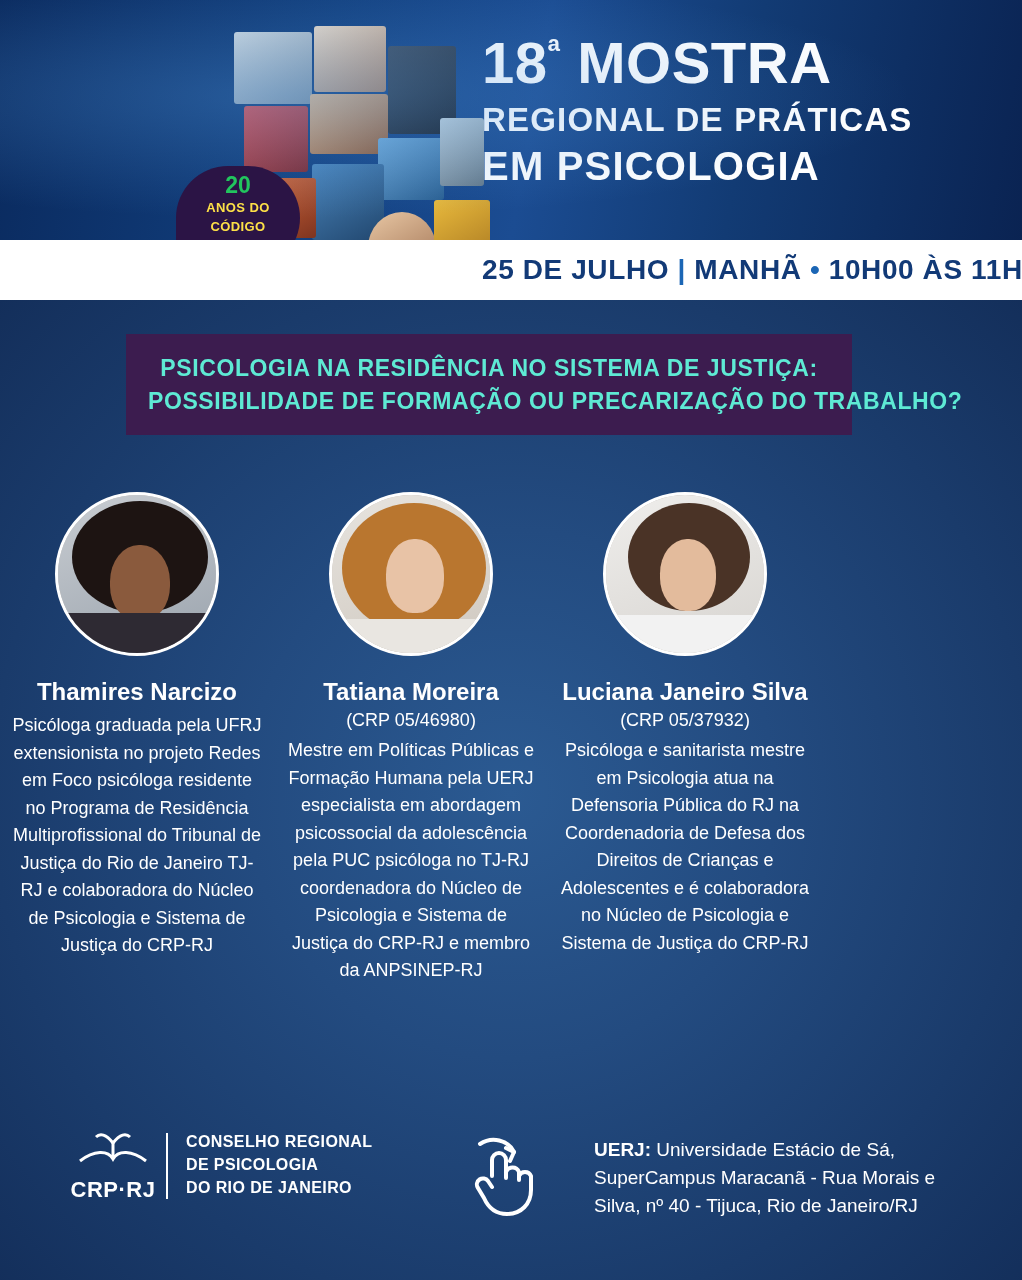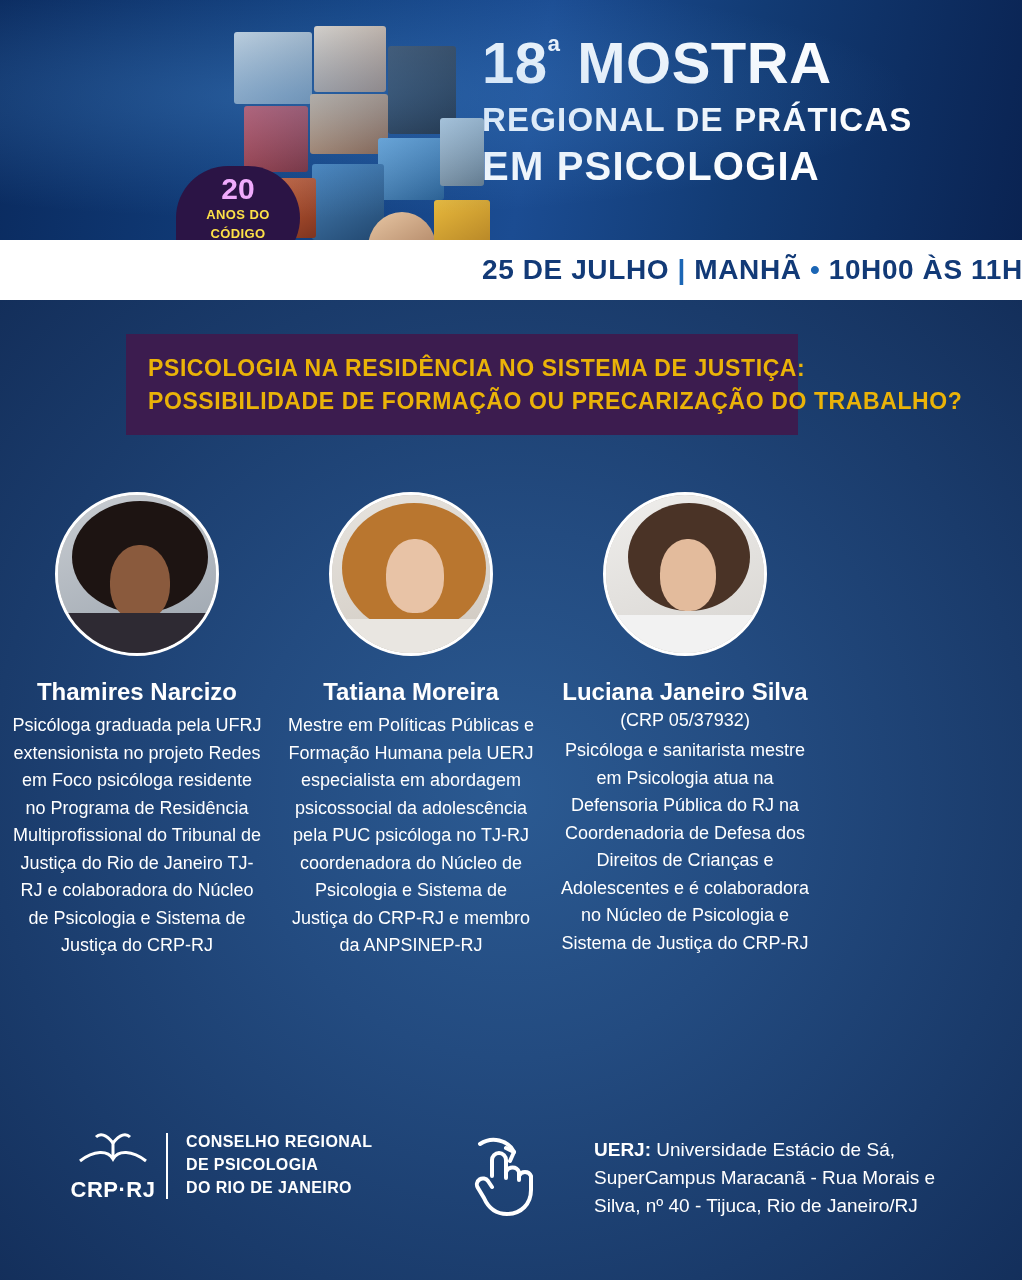--- a/index.html
+++ b/index.html
@@ -70,7 +70,7 @@
     padding-top:8px;
     z-index:4;
   }
-  .seal .n { font-size:30px; font-weight:bold; line-height:1; color:#f0abfc; }
+  .seal .n { font-size:23px; font-weight:bold; line-height:1; color:#22c55e; }
   .seal .l { font-size:13px; font-weight:bold; line-height:1.25; color:#fde047; letter-spacing:.4px; margin-top:3px; }
 
   

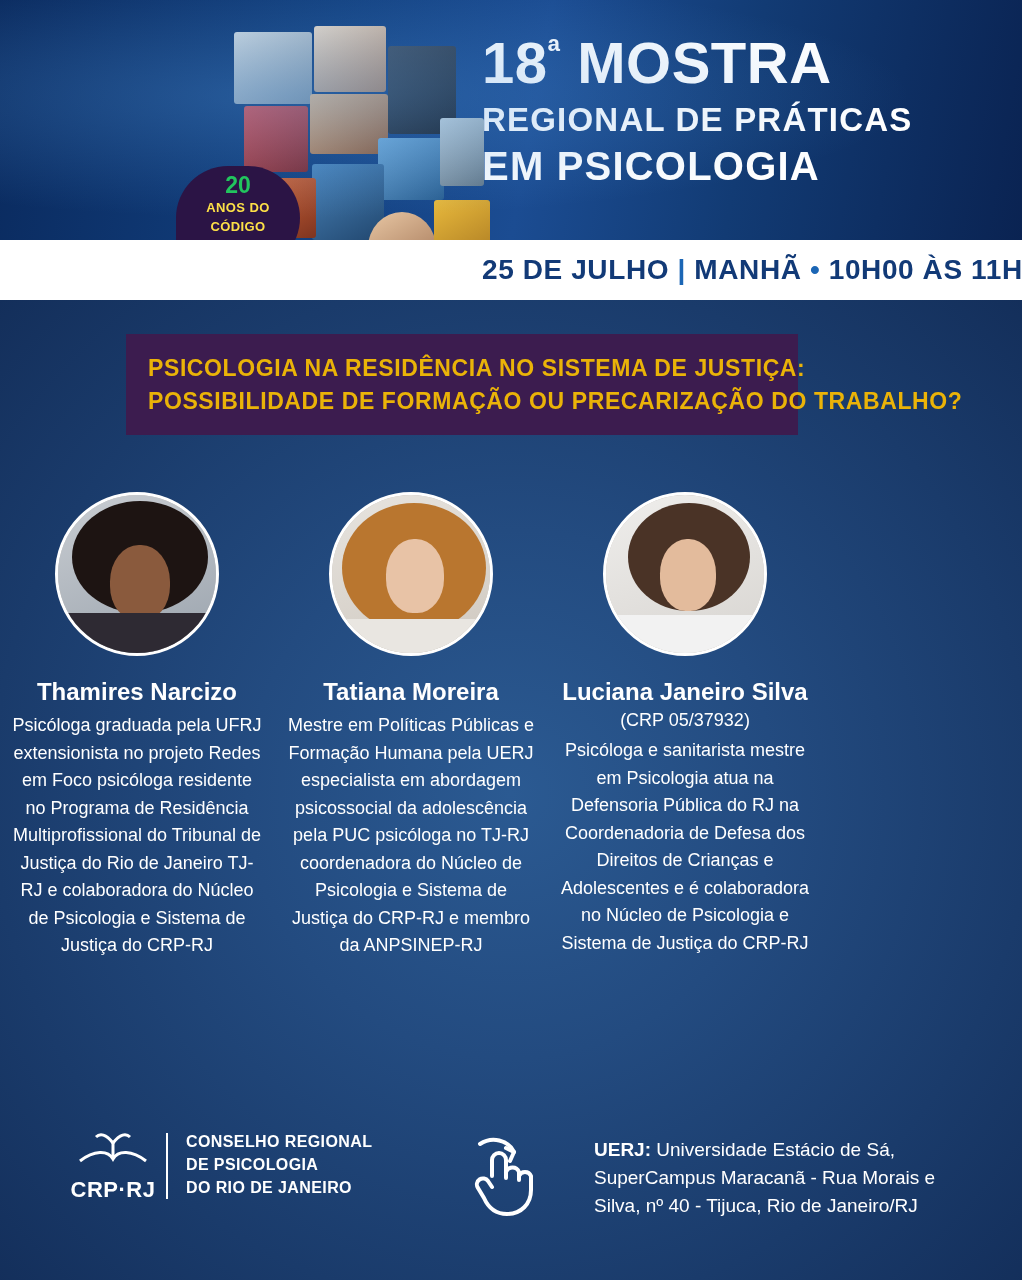--- a/index.html
+++ b/index.html
@@ -91,9 +91,9 @@
   
   .theme {
     position:absolute; left:126px; top:334px;
-    width:672px; padding:18px 22px;
+    width:726px; padding:18px 22px;
     background:#3c1c4f;
-    color:#eab308;
+    color:#5eead4;
     text-align:center;
   }
   .theme .line {

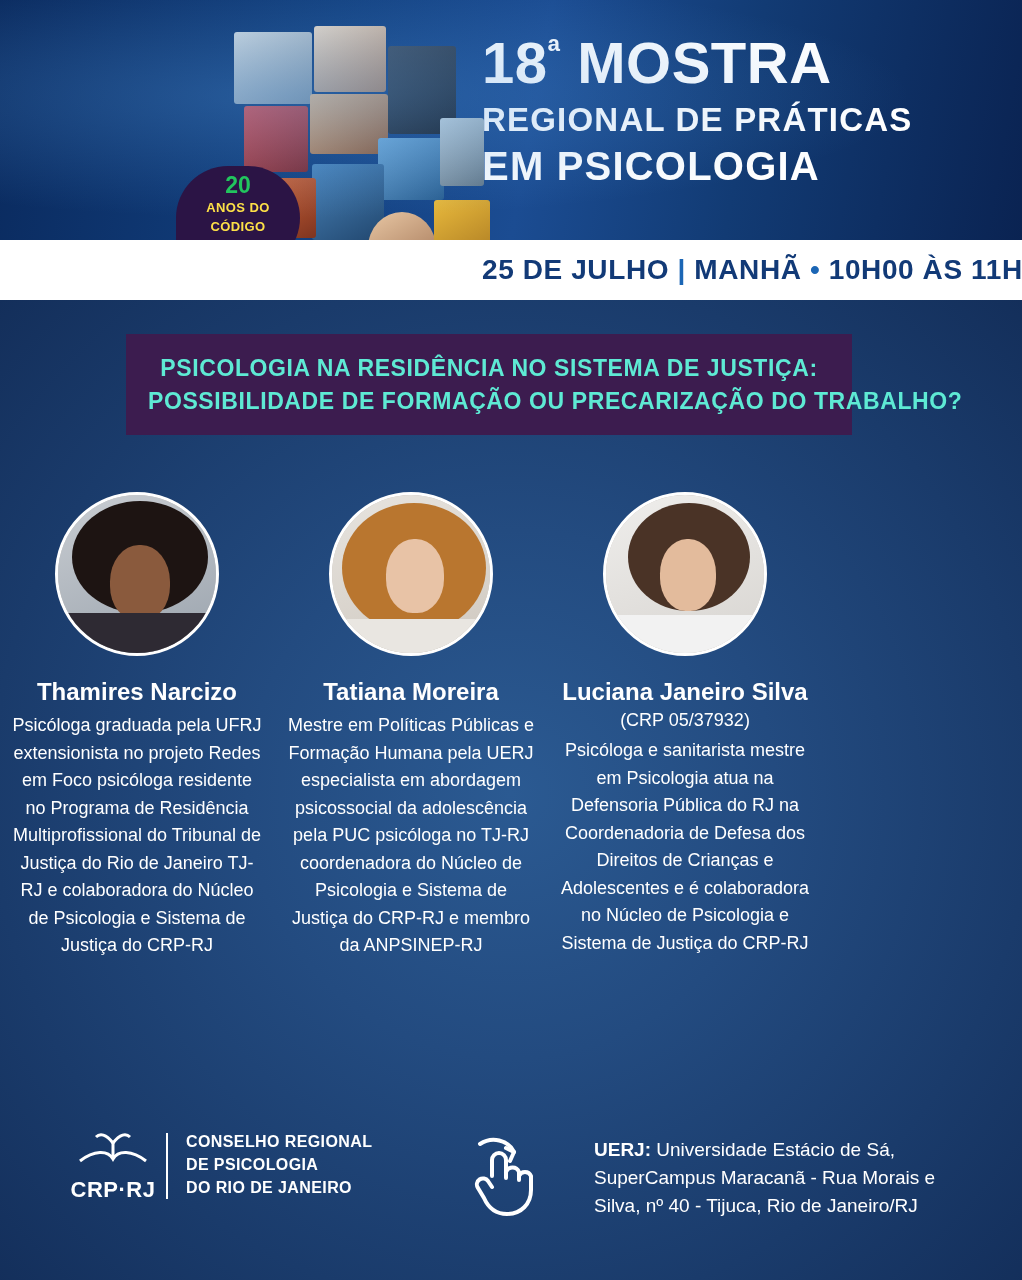--- a/index.html
+++ b/index.html
@@ -230,6 +230,7 @@
         <div class="body" style="height:34px; background:#e9e6e1;"></div>
       </div>
       <div class="sp-name">Tatiana Moreira</div>
+      <div class="sp-crp">(CRP 05/46980)</div>
       <div class="sp-bio">Mestre em Políticas Públicas e Formação Humana pela UERJ especialista em abordagem psicossocial da adolescência pela PUC psicóloga no TJ-RJ coordenadora do Núcleo de Psicologia e Sistema de Justiça do CRP-RJ e membro da ANPSINEP-RJ</div>
     </div>
 

